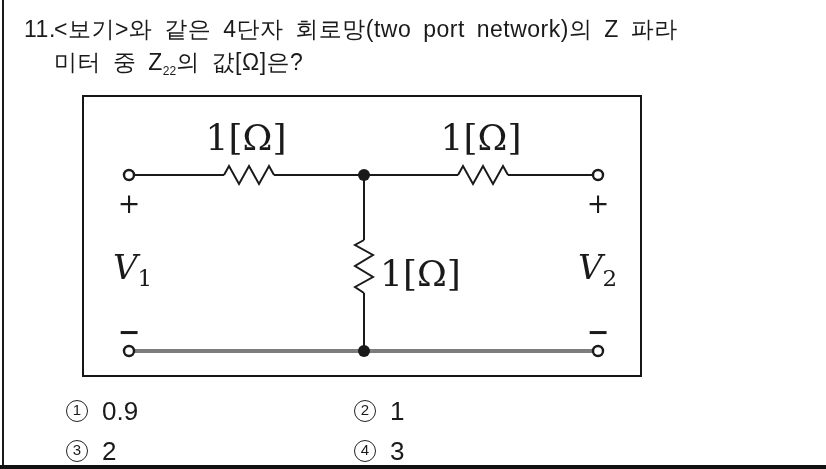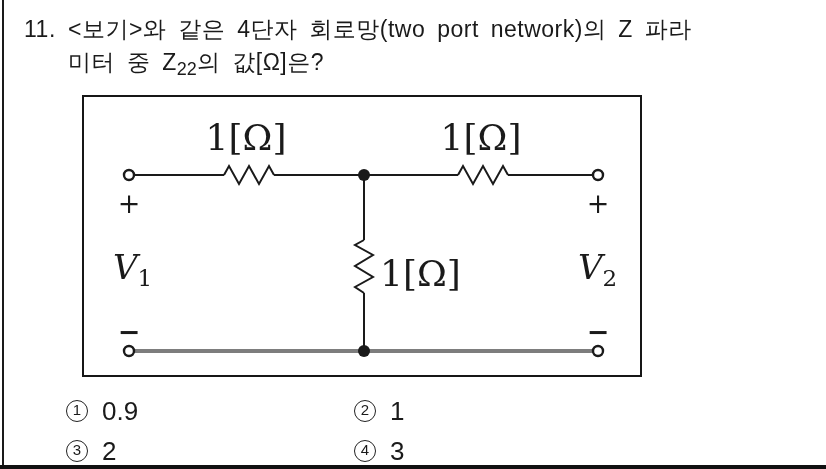--- a/index.html
+++ b/index.html
@@ -21,7 +21,7 @@
   }
   .question {
     position: absolute; left: 24px; top: 13px;
-    display: flex; gap: 14px;
+    display: flex; gap: 0;
     font-size: 23px; line-height: 33px;
     letter-spacing: 0.5px;
   }

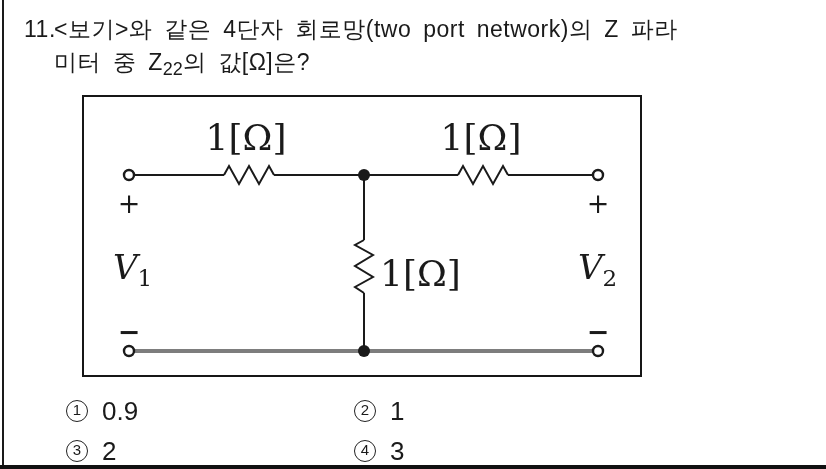--- a/index.html
+++ b/index.html
@@ -28,7 +28,7 @@
   .q-number { width: 30px; flex: 0 0 auto; }
   .q-lines { word-spacing: 5px; }
   .q-line { white-space: nowrap; }
-  .sub22 { font-size: 18px; vertical-align: -5px; letter-spacing: 0; }
+  .sub22 { font-size: 12px; vertical-align: -5px; letter-spacing: 0; }
   .figure-box {
     position: absolute; left: 82px; top: 95px;
     width: 556px; height: 278px;

